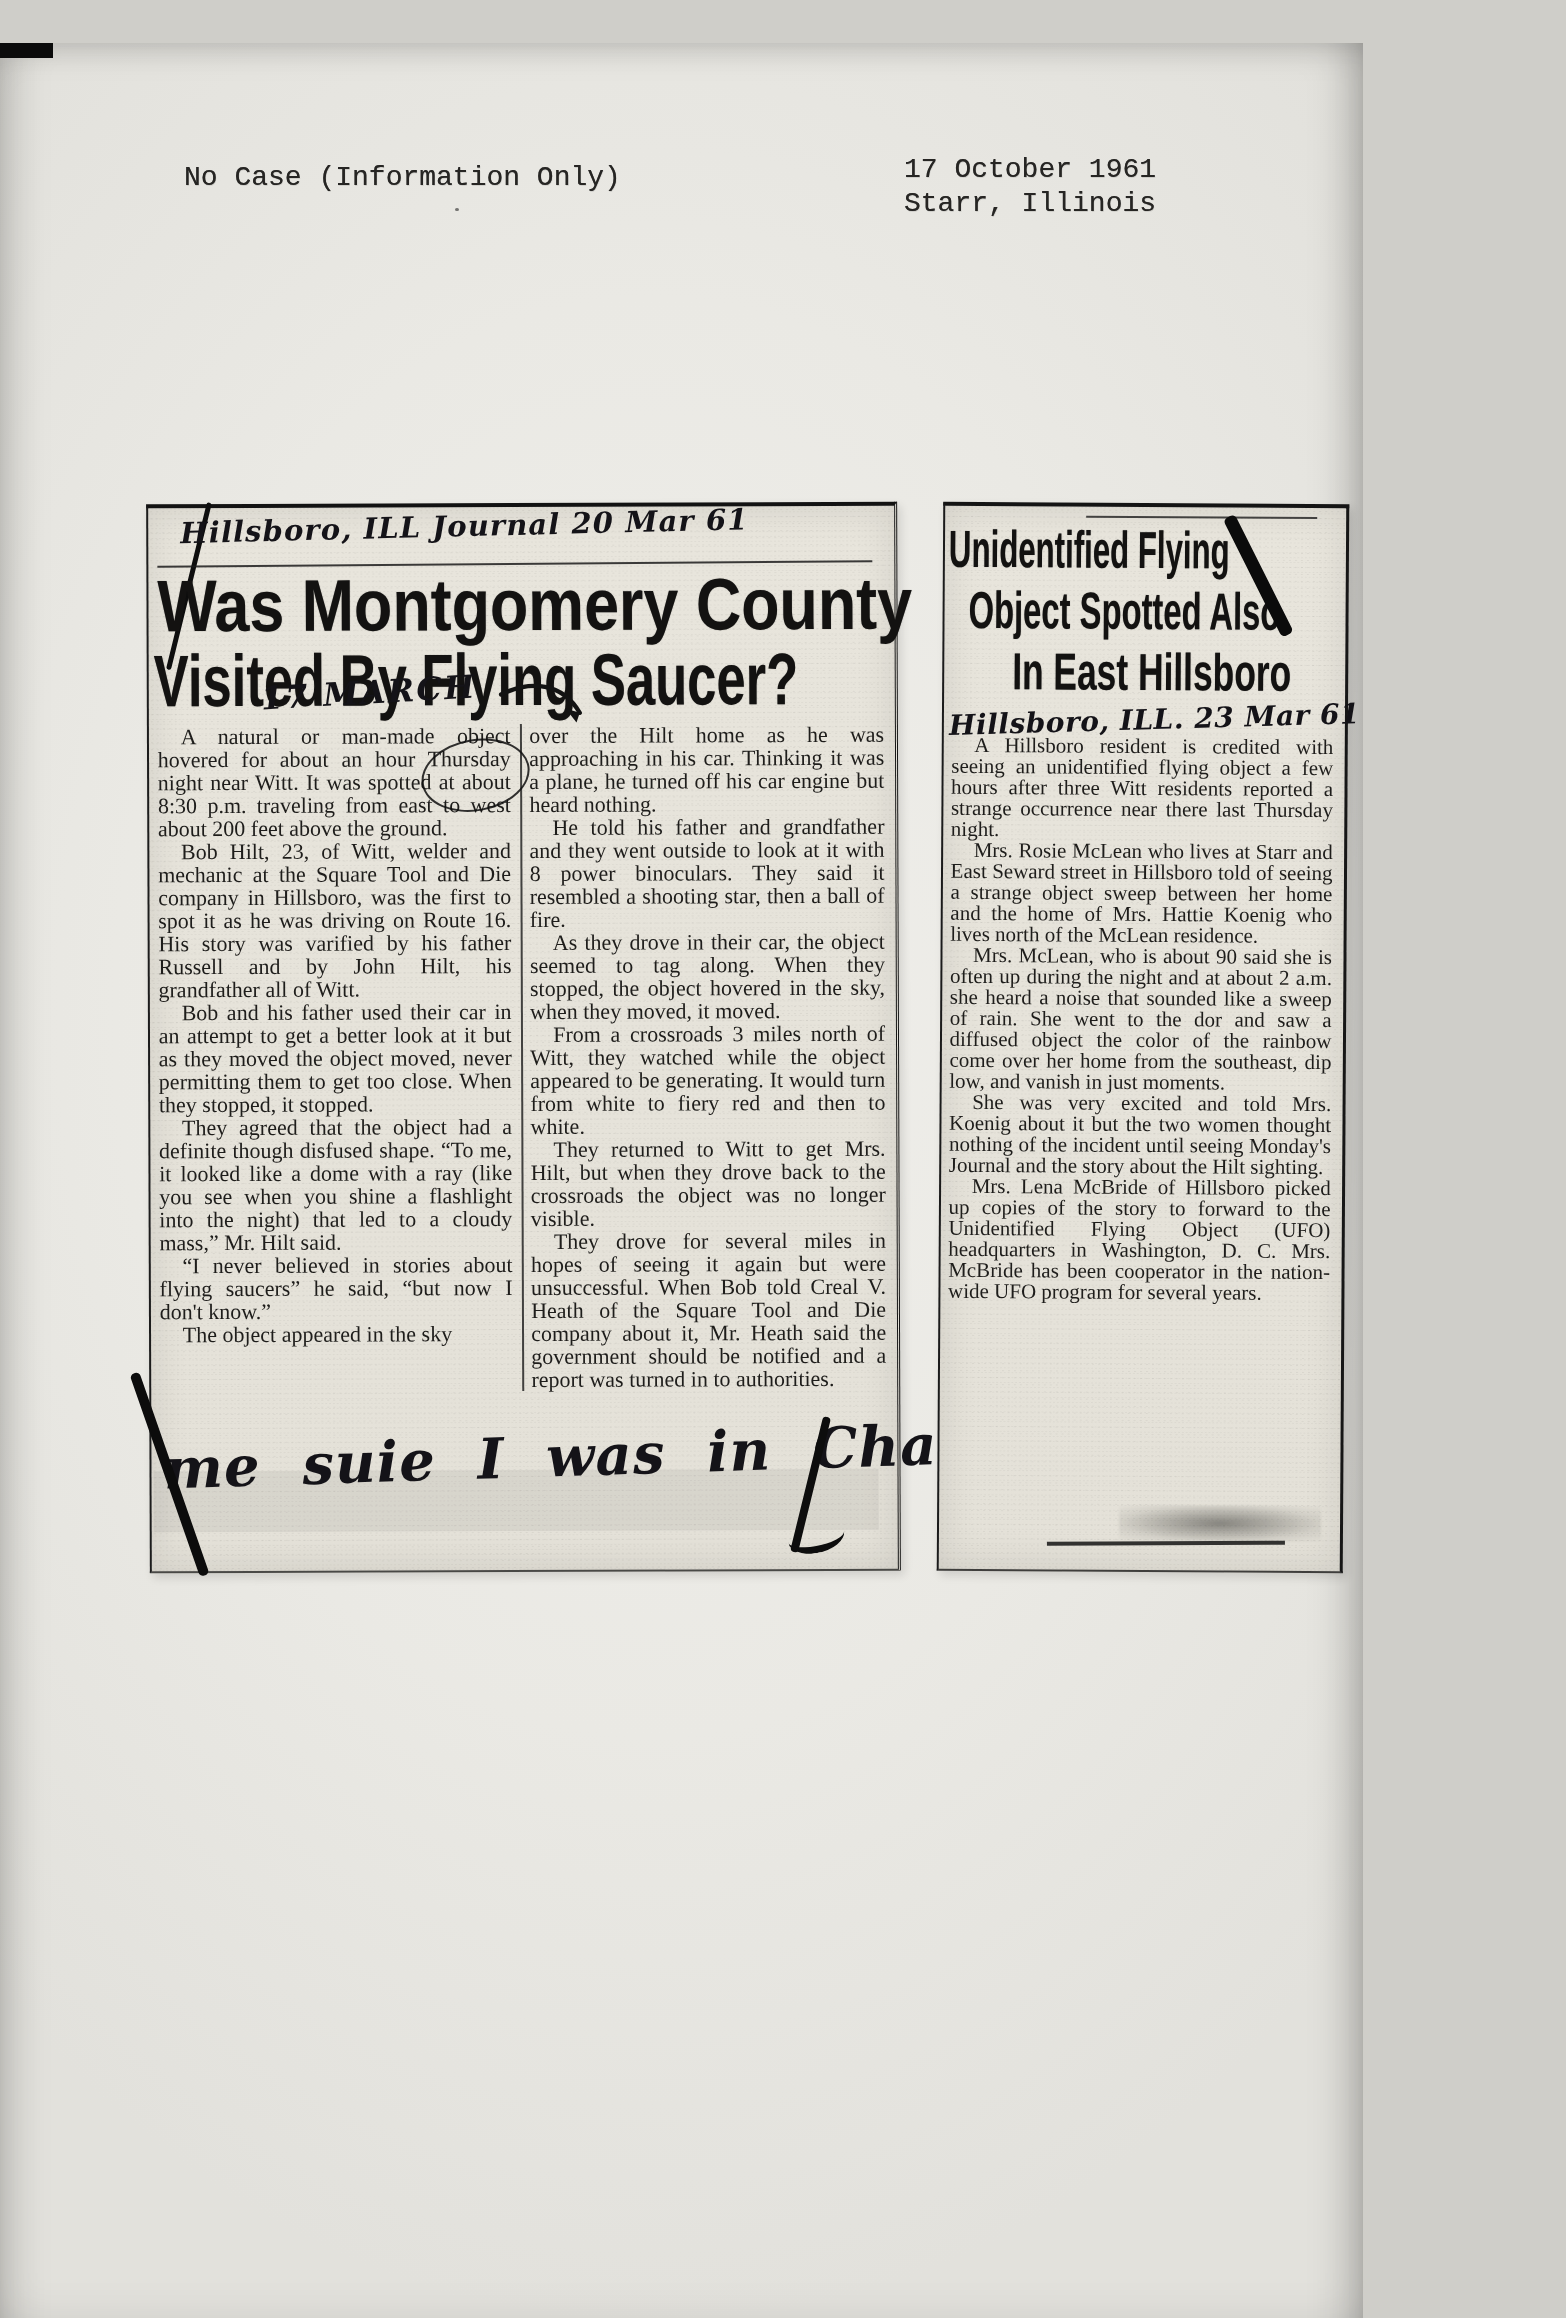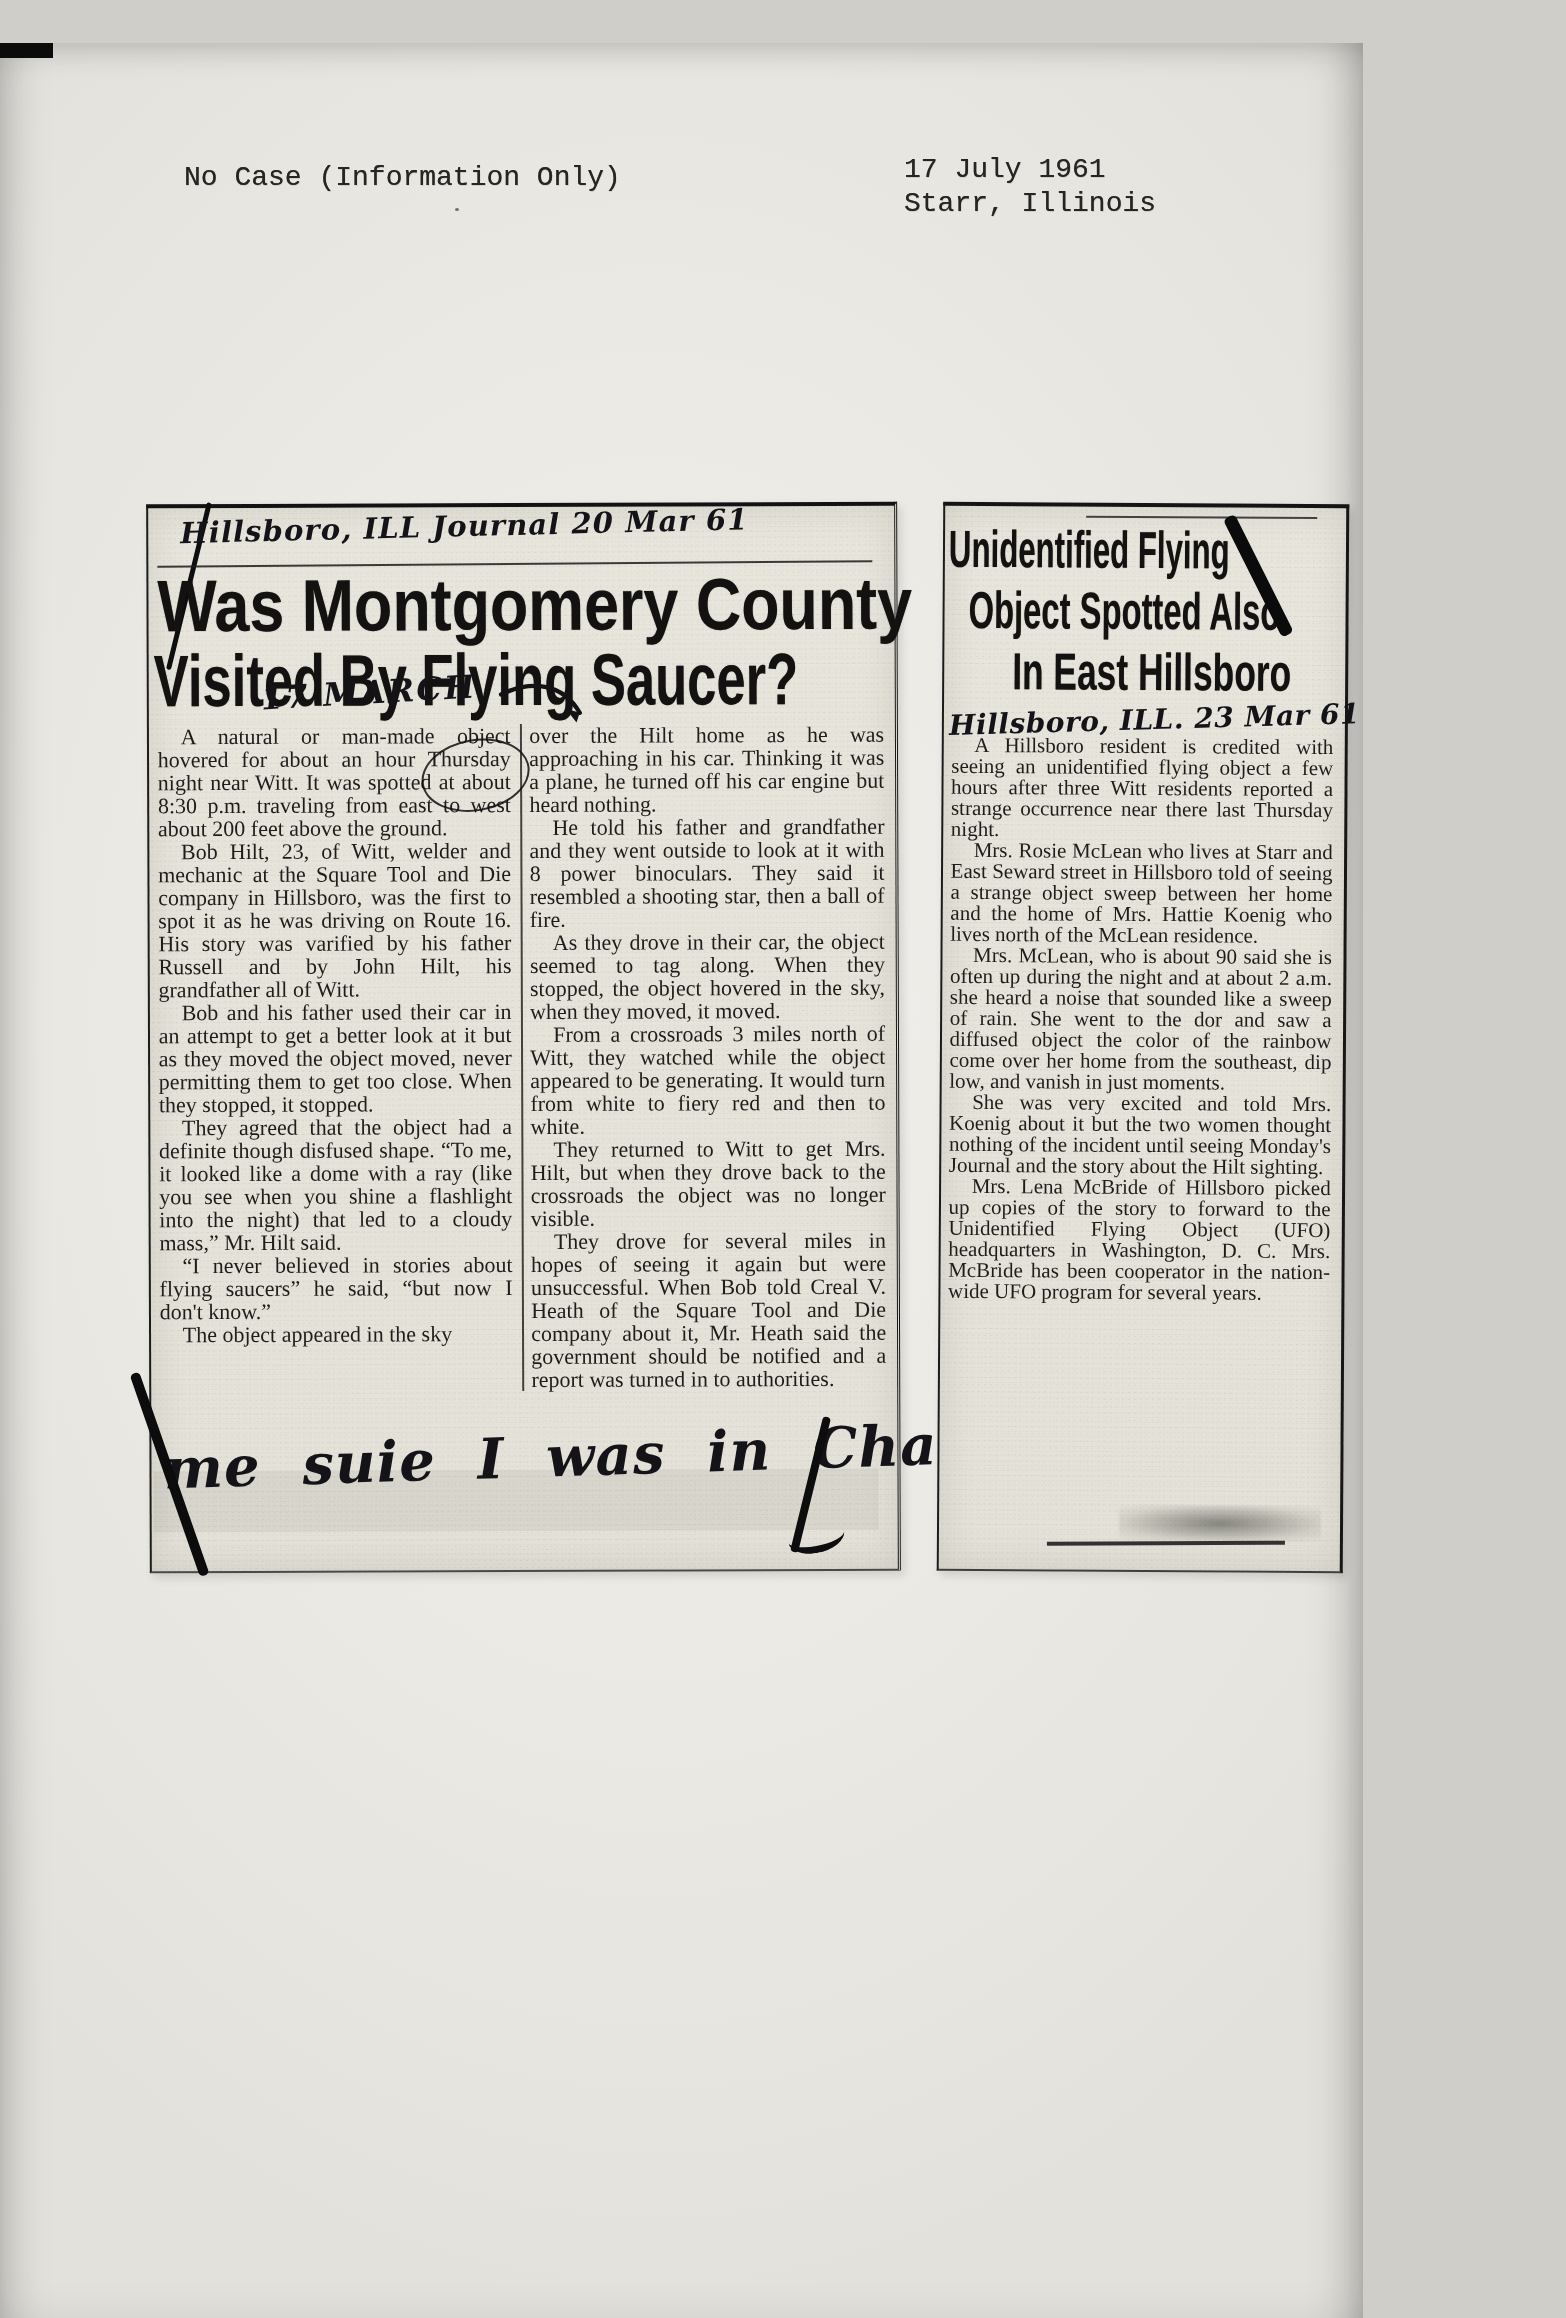--- a/index.html
+++ b/index.html
@@ -84,7 +84,7 @@
   <div class="speck-b"></div>
 
   <div class="typed case">No Case (Information Only)</div>
-  <div class="typed date">17 July 1961</div>
+  <div class="typed date">17 October 1961</div>
   <div class="typed loc">Starr, Illinois</div>
 
   <article class="clip left-clip">

